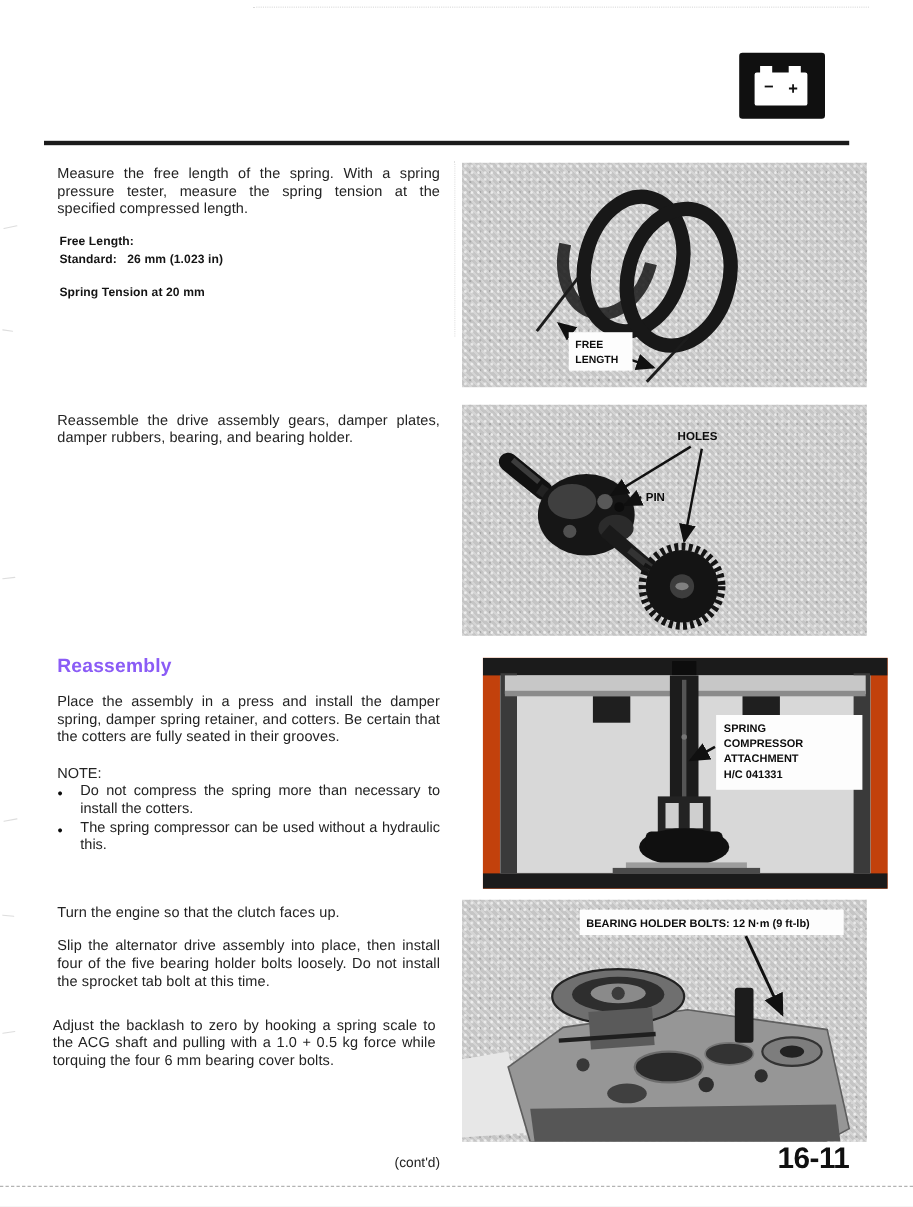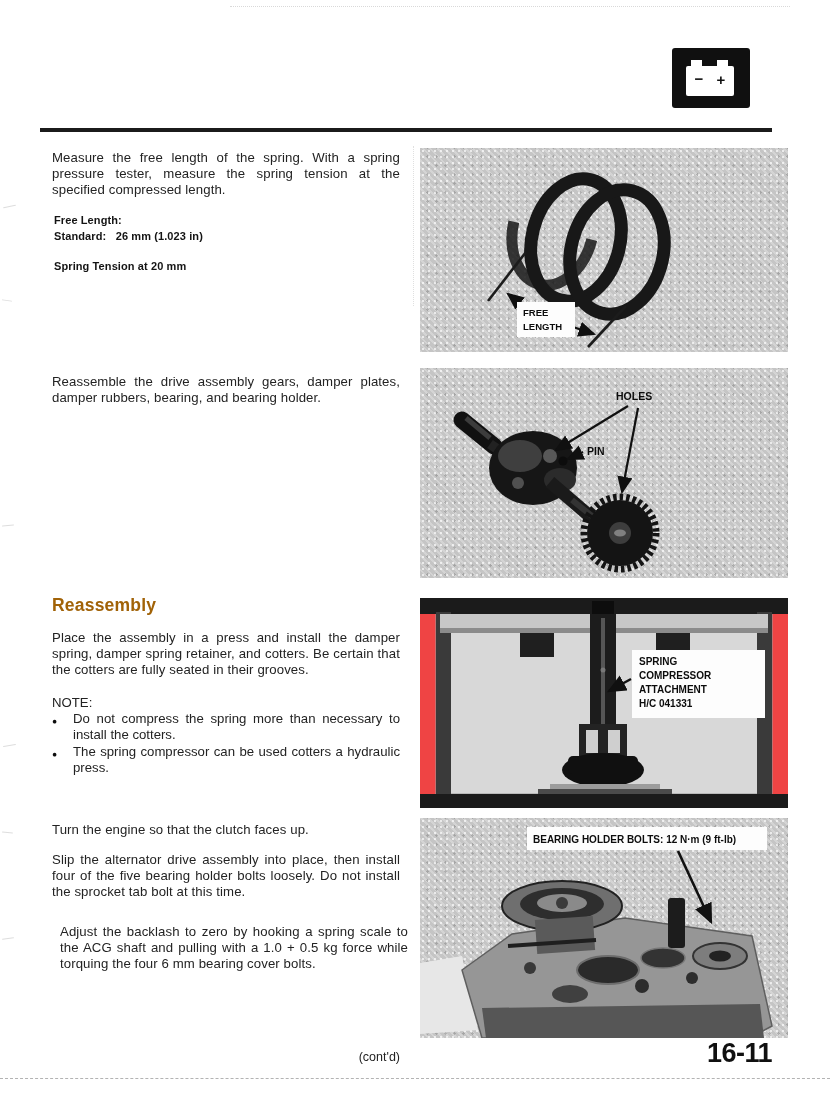--- a/index.html
+++ b/index.html
@@ -11,7 +11,7 @@
   .abs{position:absolute;}
   .para{font-size:13.2px; line-height:15.9px; text-align:justify; letter-spacing:0.1px; color:#232323;}
   .spec{font-weight:bold; font-size:11px; line-height:16px; white-space:pre-wrap; color:#141414; letter-spacing:0.1px;}
-  .h2{font-size:17.5px; font-weight:bold; color:#a16207; letter-spacing:0.2px;}
+  .h2{font-size:17.5px; font-weight:bold; color:#8b5cf6; letter-spacing:0.2px;}
   .notelabel{font-size:13.2px; color:#232323;}
   .note-item{display:flex; font-size:13.2px; line-height:15.9px; color:#232323; margin-bottom:1px;}
   .note-item .bullet{width:21px; font-size:8.5px; padding-top:3px; color:#0d0d0d; flex:none;}

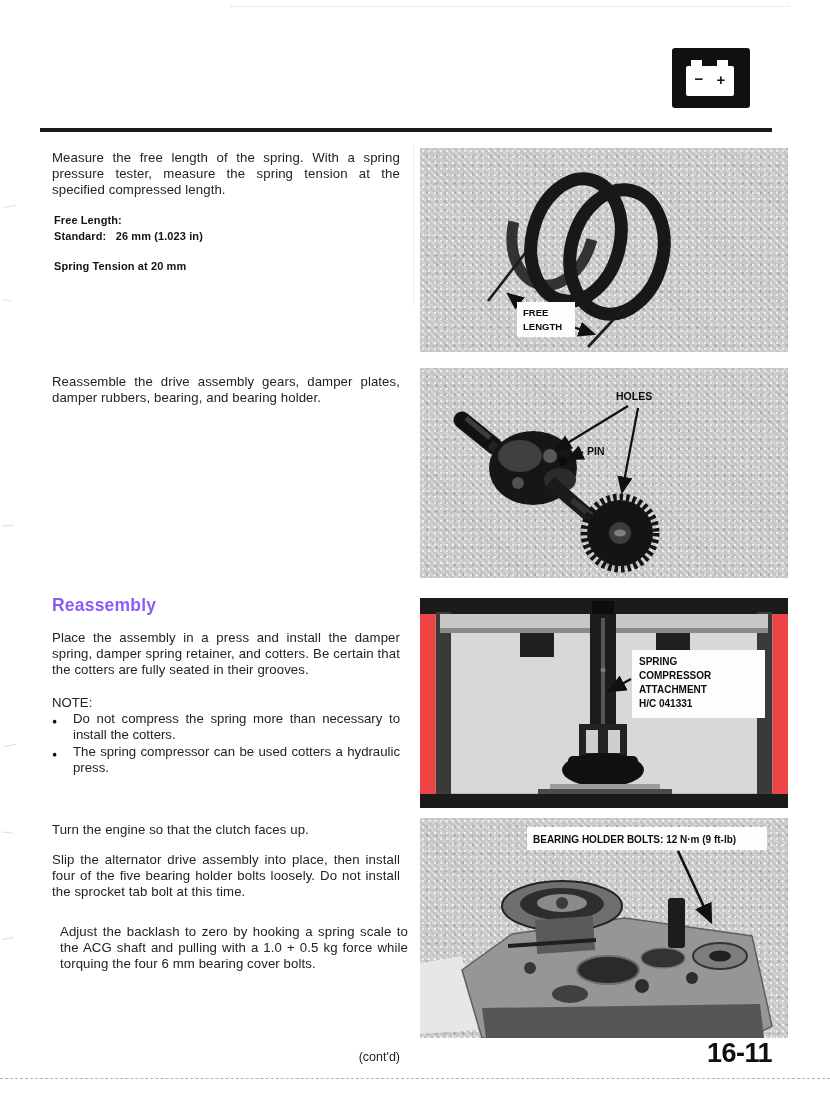--- a/index.html
+++ b/index.html
@@ -163,7 +163,7 @@
     </svg>
   </div>
 
-  <div class="photo" style="top:598px; height:210px; background:#ef4444;">
+  <div class="photo" style="top:598px; height:210px; background:#c2410c;margin-left:19px;">
     <svg width="368" height="210" viewBox="0 0 368 210">
       <defs>
         <marker id="ah3" markerWidth="9" markerHeight="8" refX="7" refY="3.5" orient="auto">

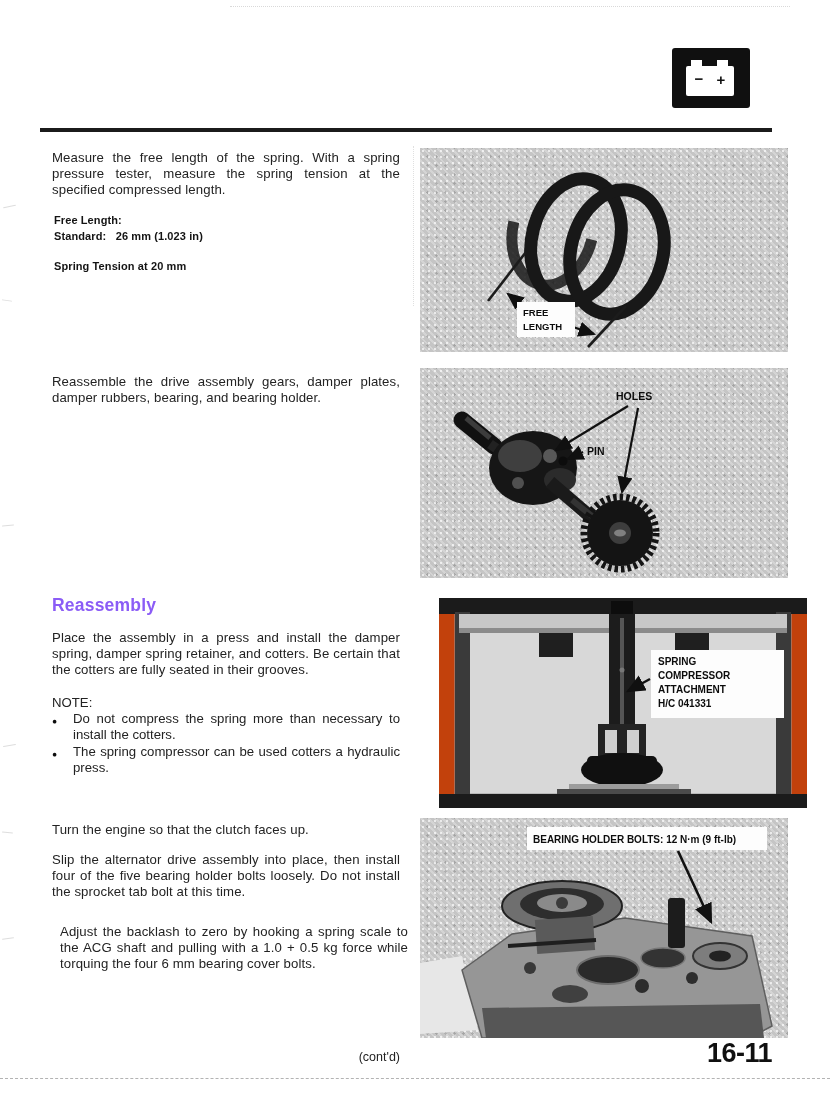--- a/index.html
+++ b/index.html
@@ -86,7 +86,7 @@
     </div>
     <div class="note-item">
       <span class="bullet">●</span>
-      <span class="btext">The spring compressor can be used cotters a hydraulic press.</span>
+      <span class="btext">The spring compressor can be used without a hydraulic this.</span>
     </div>
   </div>
 

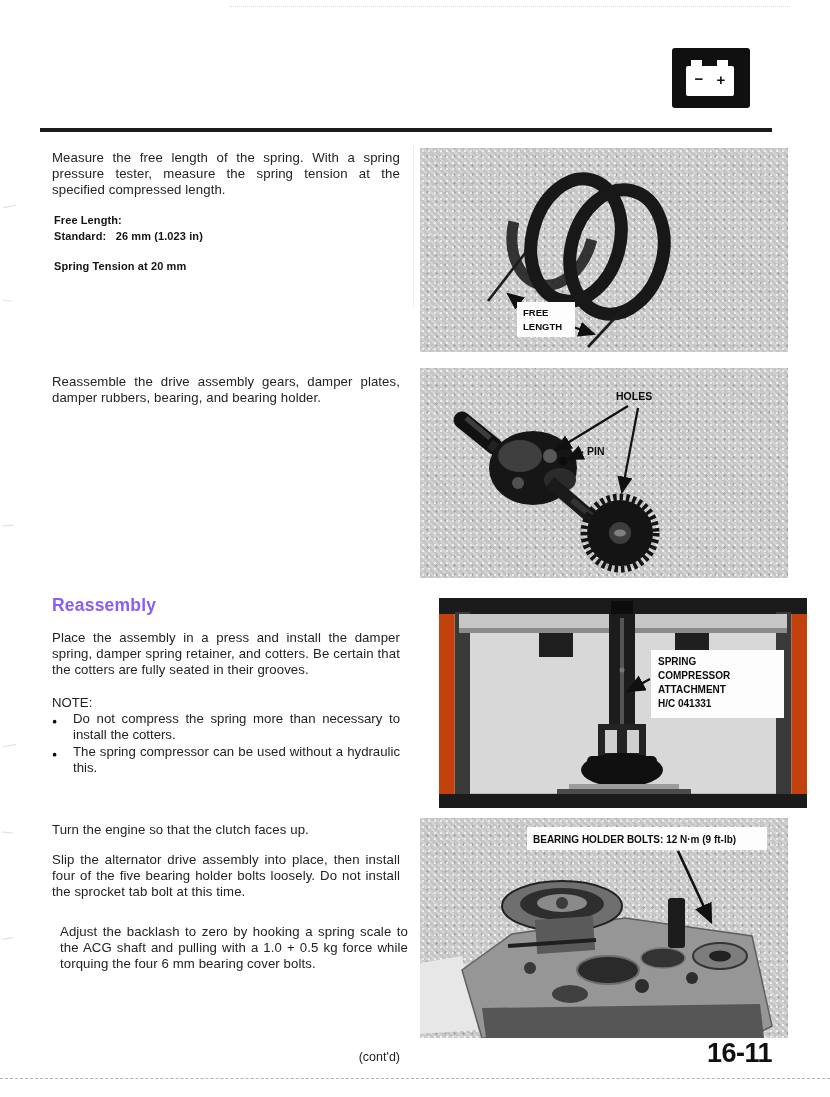--- a/index.html
+++ b/index.html
@@ -92,7 +92,7 @@
 
   <div class="abs para" style="left:52px; top:852px; width:348px;">Slip the alternator drive assembly into place, then install four of the five bearing holder bolts loosely. Do not install the sprocket tab bolt at this time.</div>
   <div class="abs para" style="left:52px; top:822px; width:348px;">Turn the engine so that the clutch faces up.</div>
-  <div class="abs para" style="left:60px; top:924px; width:348px;">Adjust the backlash to zero by hooking a spring scale to the ACG shaft and pulling with a 1.0 + 0.5 kg force while torquing the four 6 mm bearing cover bolts.</div>
+  <div class="abs para" style="left:48px; top:924px; width:348px;">Adjust the backlash to zero by hooking a spring scale to the ACG shaft and pulling with a 1.0 + 0.5 kg force while torquing the four 6 mm bearing cover bolts.</div>
 
   <div class="abs contd" style="left:52px; top:1016px; width:348px;margin-top:34px;">(cont'd)</div>
 

